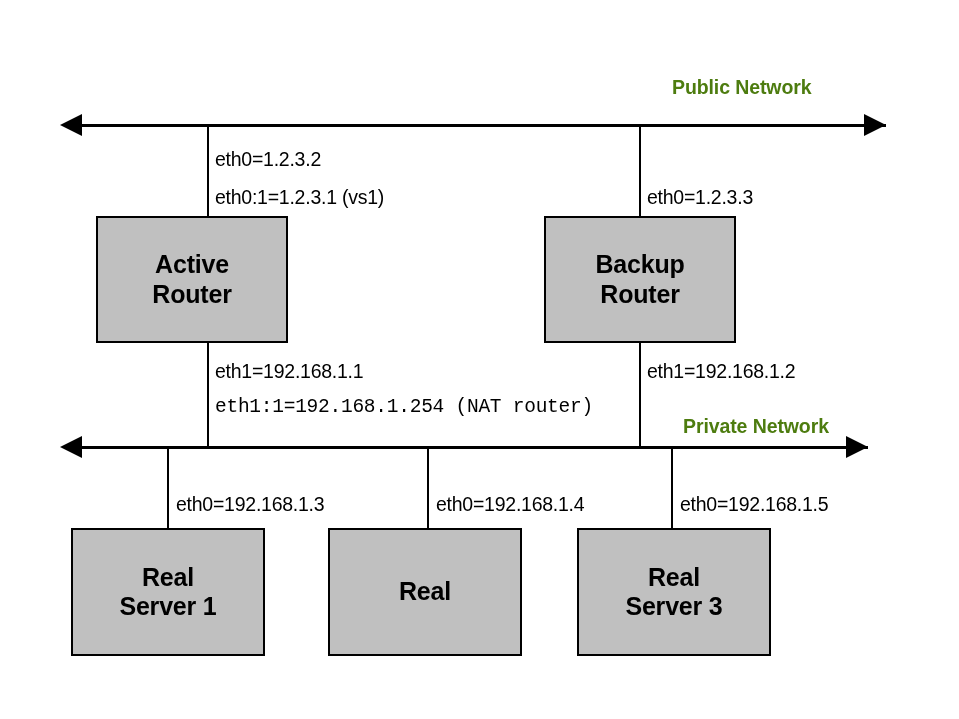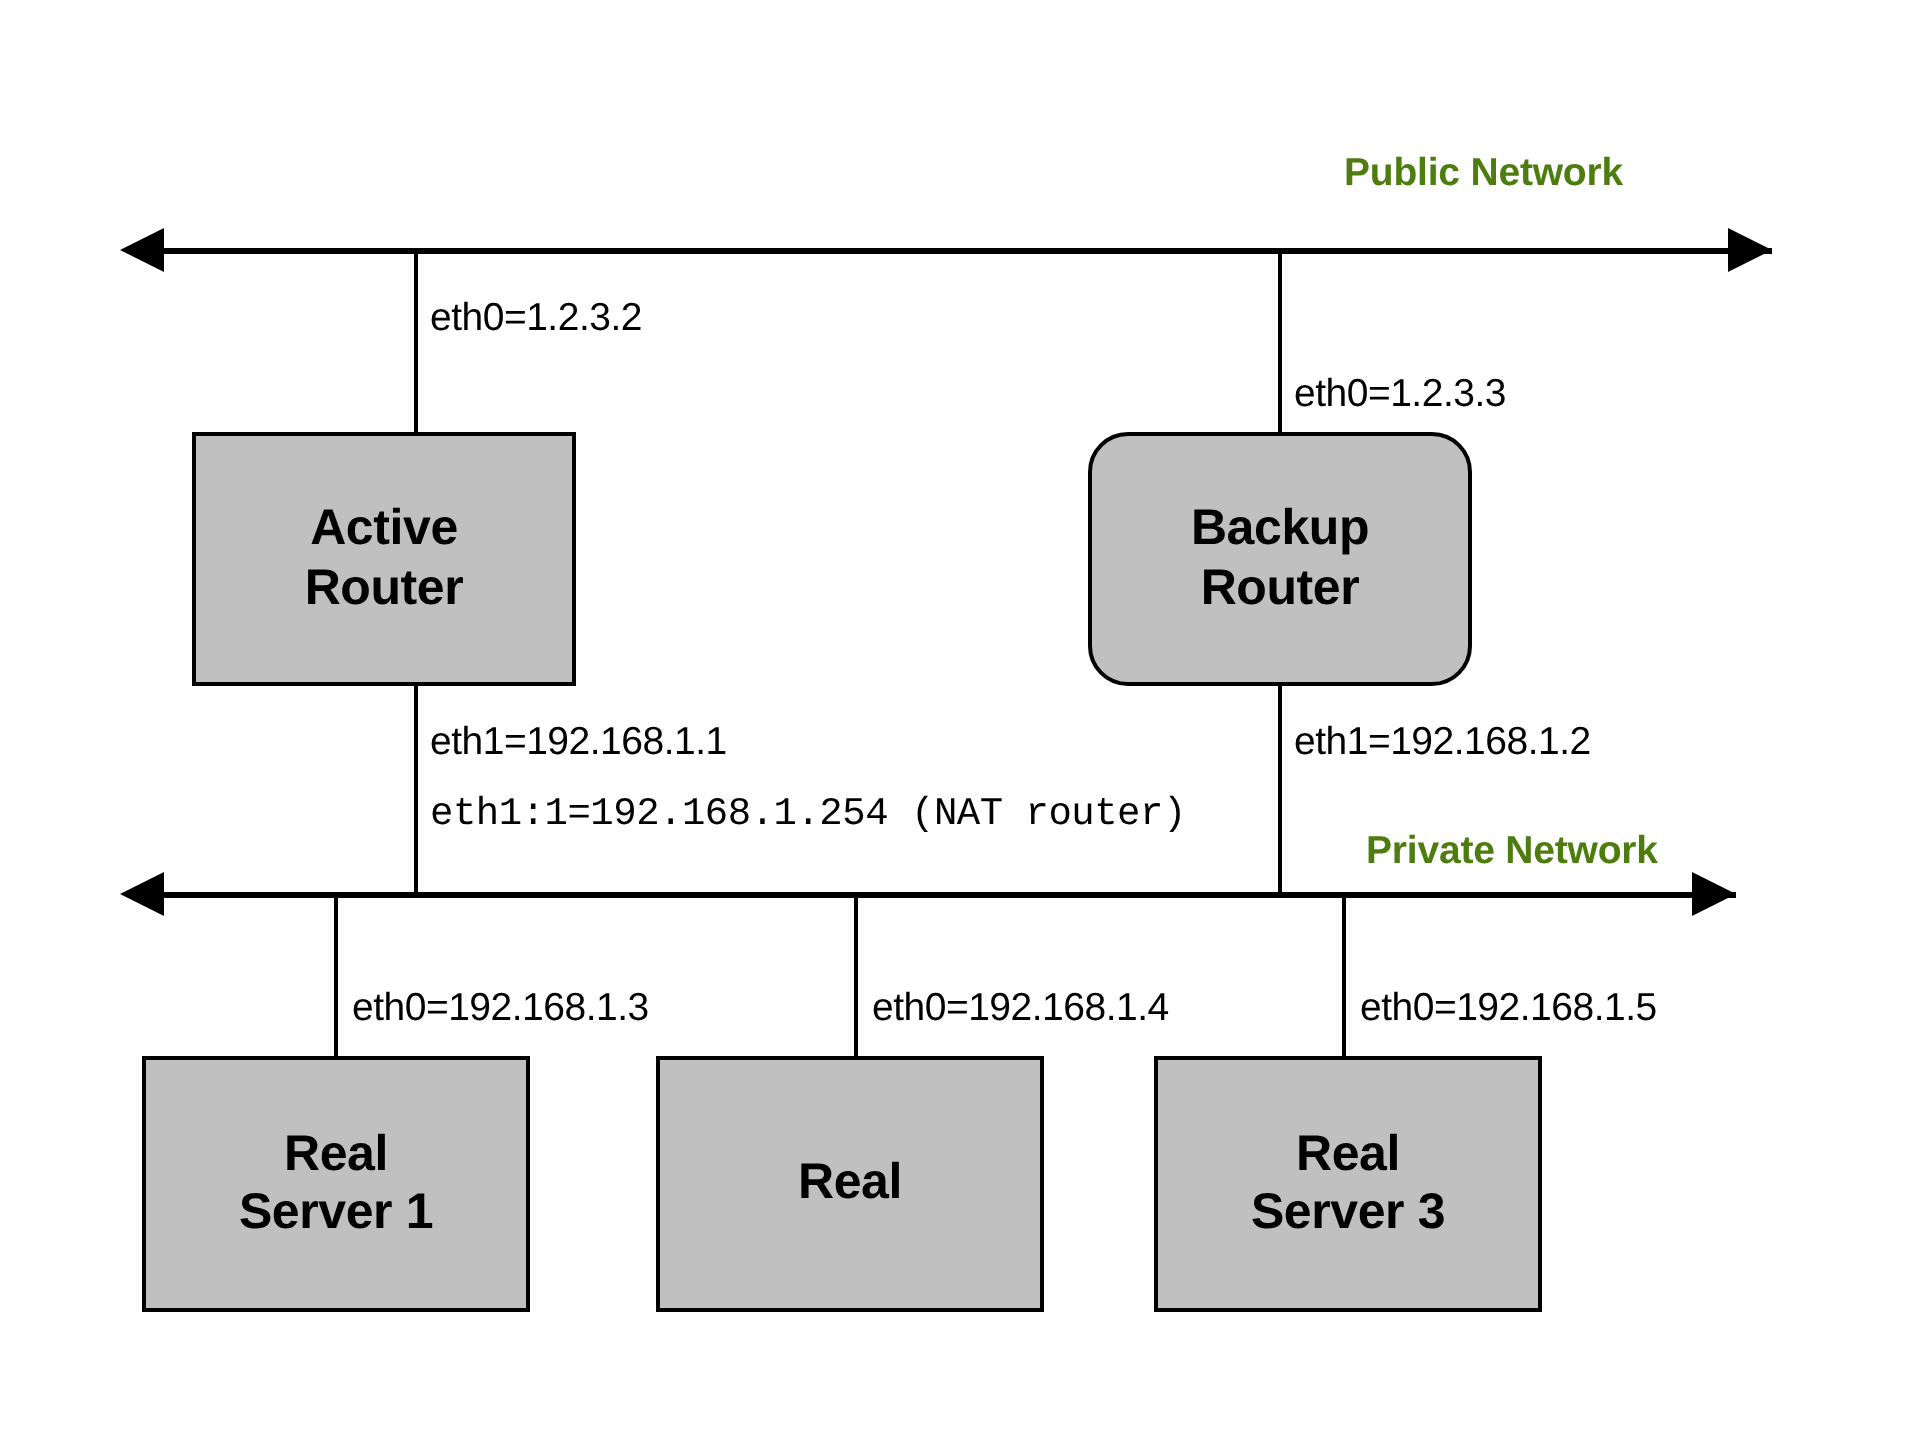--- a/index.html
+++ b/index.html
@@ -138,6 +138,7 @@
   <div class="vline" id="drop-backup-top"></div>
 
   <div class="label" id="lbl-active-eth0">eth0=1.2.3.2</div>
+  <div class="label" id="lbl-active-eth0v">eth0:1=1.2.3.1 (vs1)</div>
   <div class="label" id="lbl-backup-eth0">eth0=1.2.3.3</div>
 
   <div class="node" id="node-active-router">

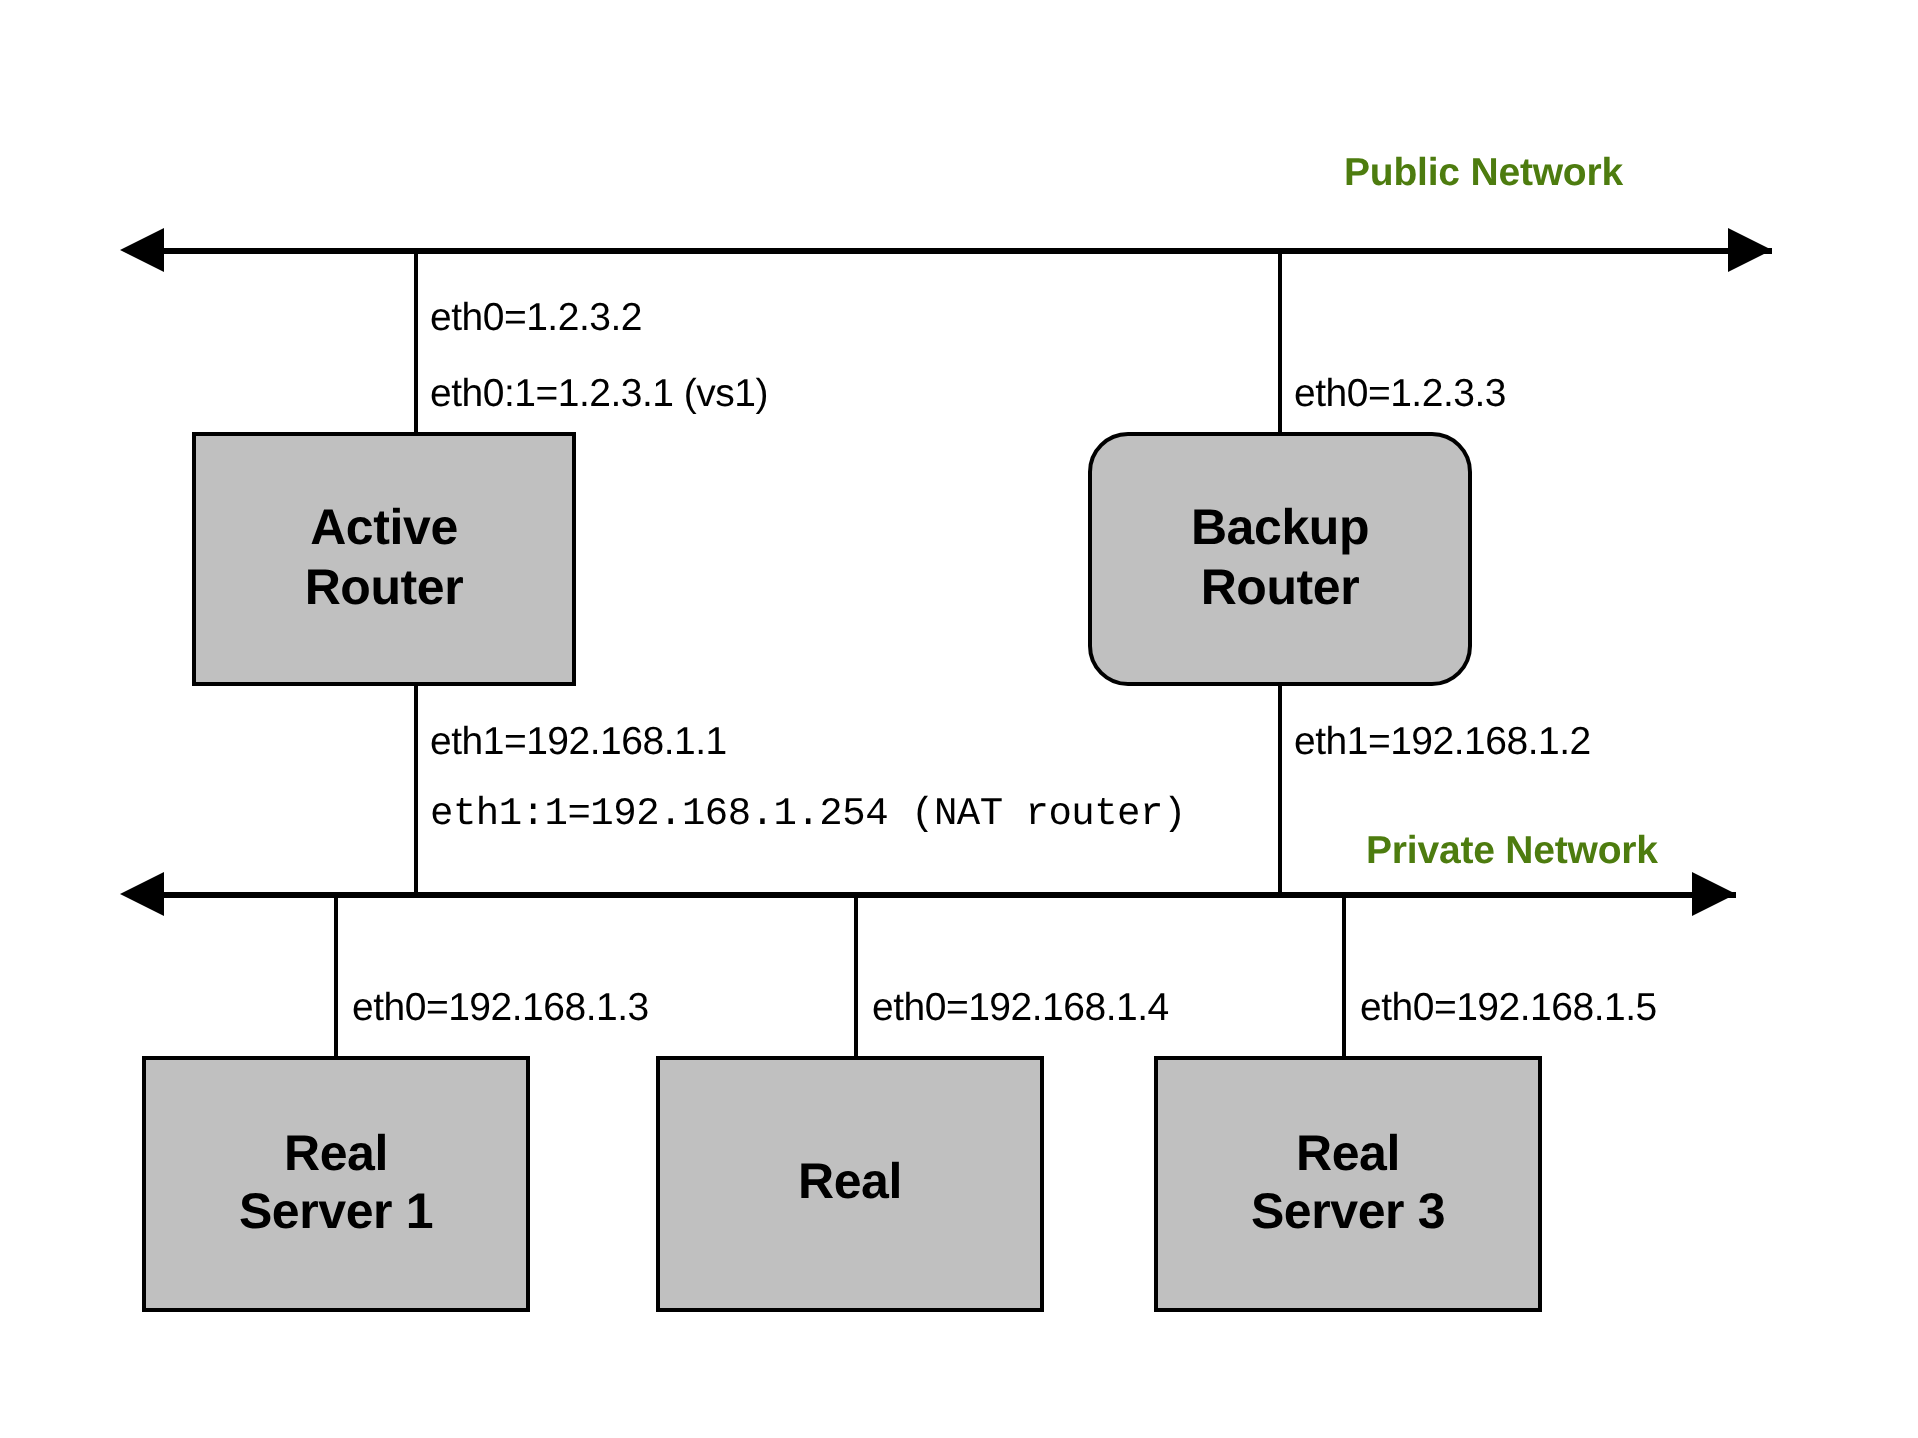--- a/index.html
+++ b/index.html
@@ -108,7 +108,7 @@
 
   
   #node-active-router { left: 96px; top: 216px; width: 192px; height: 127px; }
-  #node-backup-router { left: 544px; top: 216px; width: 192px; height: 127px; border-radius: 20px; }
+  #node-backup-router { left: 544px; top: 216px; width: 192px; height: 127px; }
   #node-real-server-1 { left: 71px;  top: 528px; width: 194px; height: 128px; }
   #node-real-server-2 { left: 328px; top: 528px; width: 194px; height: 128px; }
   #node-real-server-3 { left: 577px; top: 528px; width: 194px; height: 128px; }

